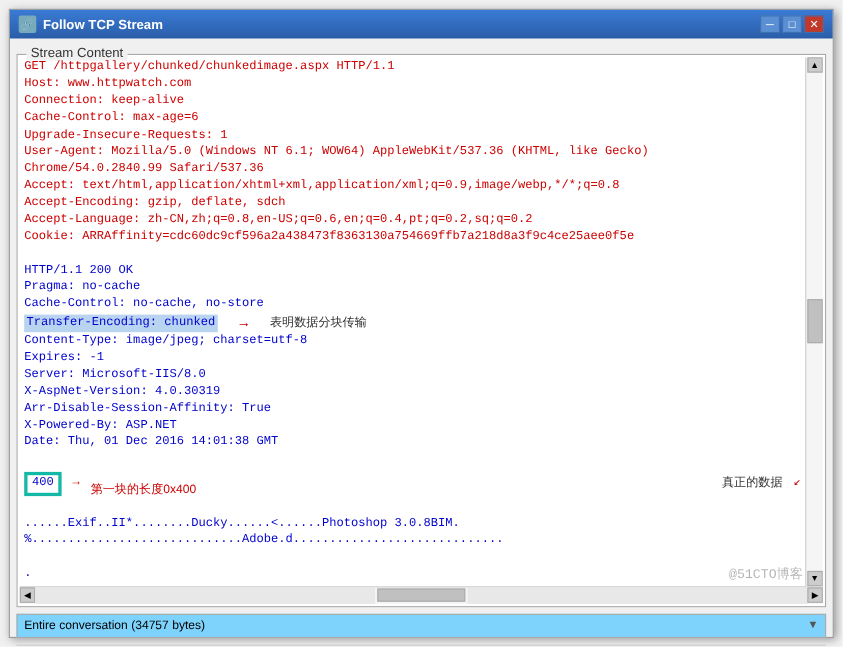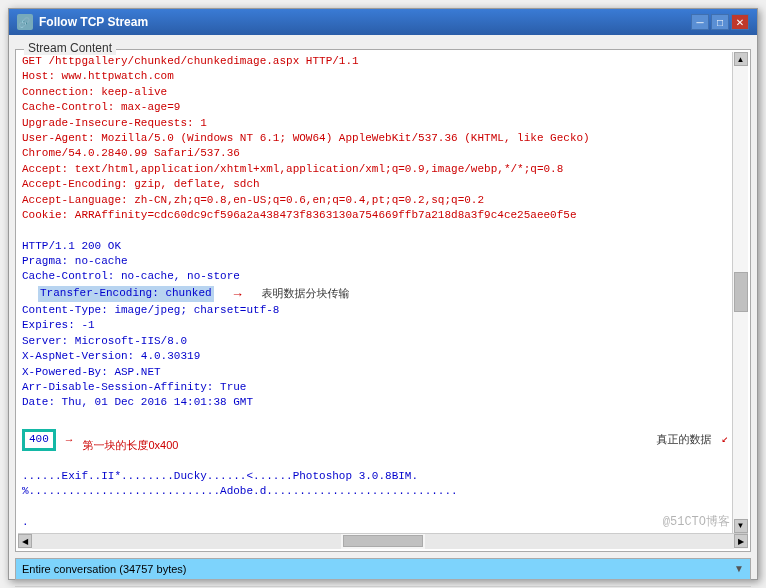--- a/index.html
+++ b/index.html
@@ -214,7 +214,7 @@
           <span class="line red">GET /httpgallery/chunked/chunkedimage.aspx HTTP/1.1</span>
           <span class="line red">Host: www.httpwatch.com</span>
           <span class="line red">Connection: keep-alive</span>
-          <span class="line red">Cache-Control: max-age=9</span>
+          <span class="line red">Cache-Control: max-age=6</span>
           <span class="line red">Upgrade-Insecure-Requests: 1</span>
           <span class="line red">User-Agent: Mozilla/5.0 (Windows NT 6.1; WOW64) AppleWebKit/537.36 (KHTML, like Gecko)</span>
           <span class="line red">Chrome/54.0.2840.99 Safari/537.36</span>

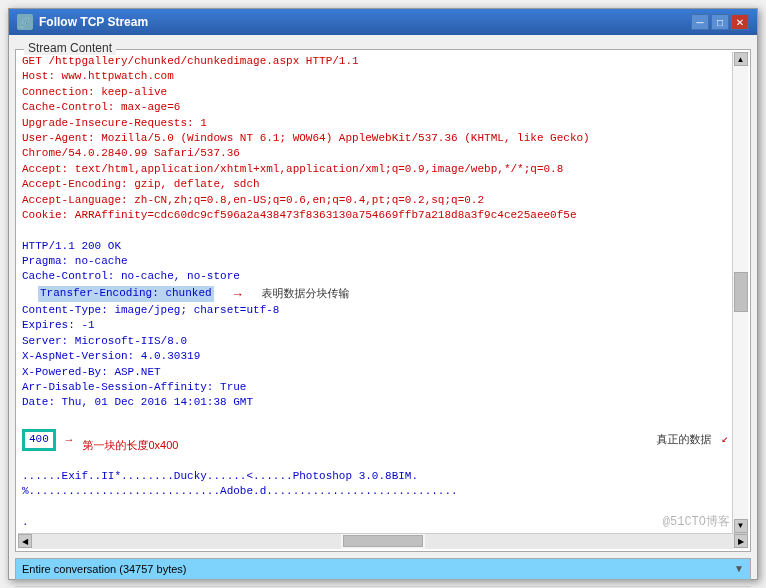--- a/index.html
+++ b/index.html
@@ -226,7 +226,7 @@
           <span class="line blue">HTTP/1.1 200 OK</span>
           <span class="line blue">Pragma: no-cache</span>
           <span class="line blue">Cache-Control: no-cache, no-store</span>
-          <span class="line blue" style="display:flex; align-items:center; gap:20px;margin-left:16px;">
+          <span class="line blue" style="display:flex; align-items:center; gap:20px;">
             <span style="background:#b8d4f0; padding:0 2px;">Transfer-Encoding: chunked</span>
             <span style="color:#cc0000; font-size:13px;">→</span>
             <span style="color:#333; font-family:'SimSun',sans-serif;">表明数据分块传输</span>

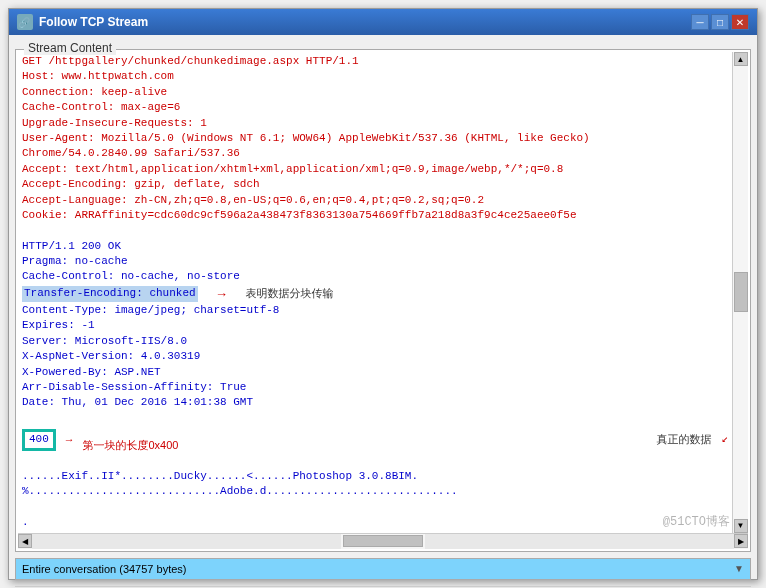--- a/index.html
+++ b/index.html
@@ -235,8 +235,8 @@
           <span class="line blue">Expires: -1</span>
           <span class="line blue">Server: Microsoft-IIS/8.0</span>
           <span class="line blue">X-AspNet-Version: 4.0.30319</span>
+          <span class="line blue">Arr-Disable-Session-Affinity: True</span>
           <span class="line blue">X-Powered-By: ASP.NET</span>
-          <span class="line blue">Arr-Disable-Session-Affinity: True</span>
           <span class="line blue">Date: Thu, 01 Dec 2016 14:01:38 GMT</span>
           <span class="line">&nbsp;</span>
           <span class="line blue" style="display:flex; align-items:center; gap:10px;">

